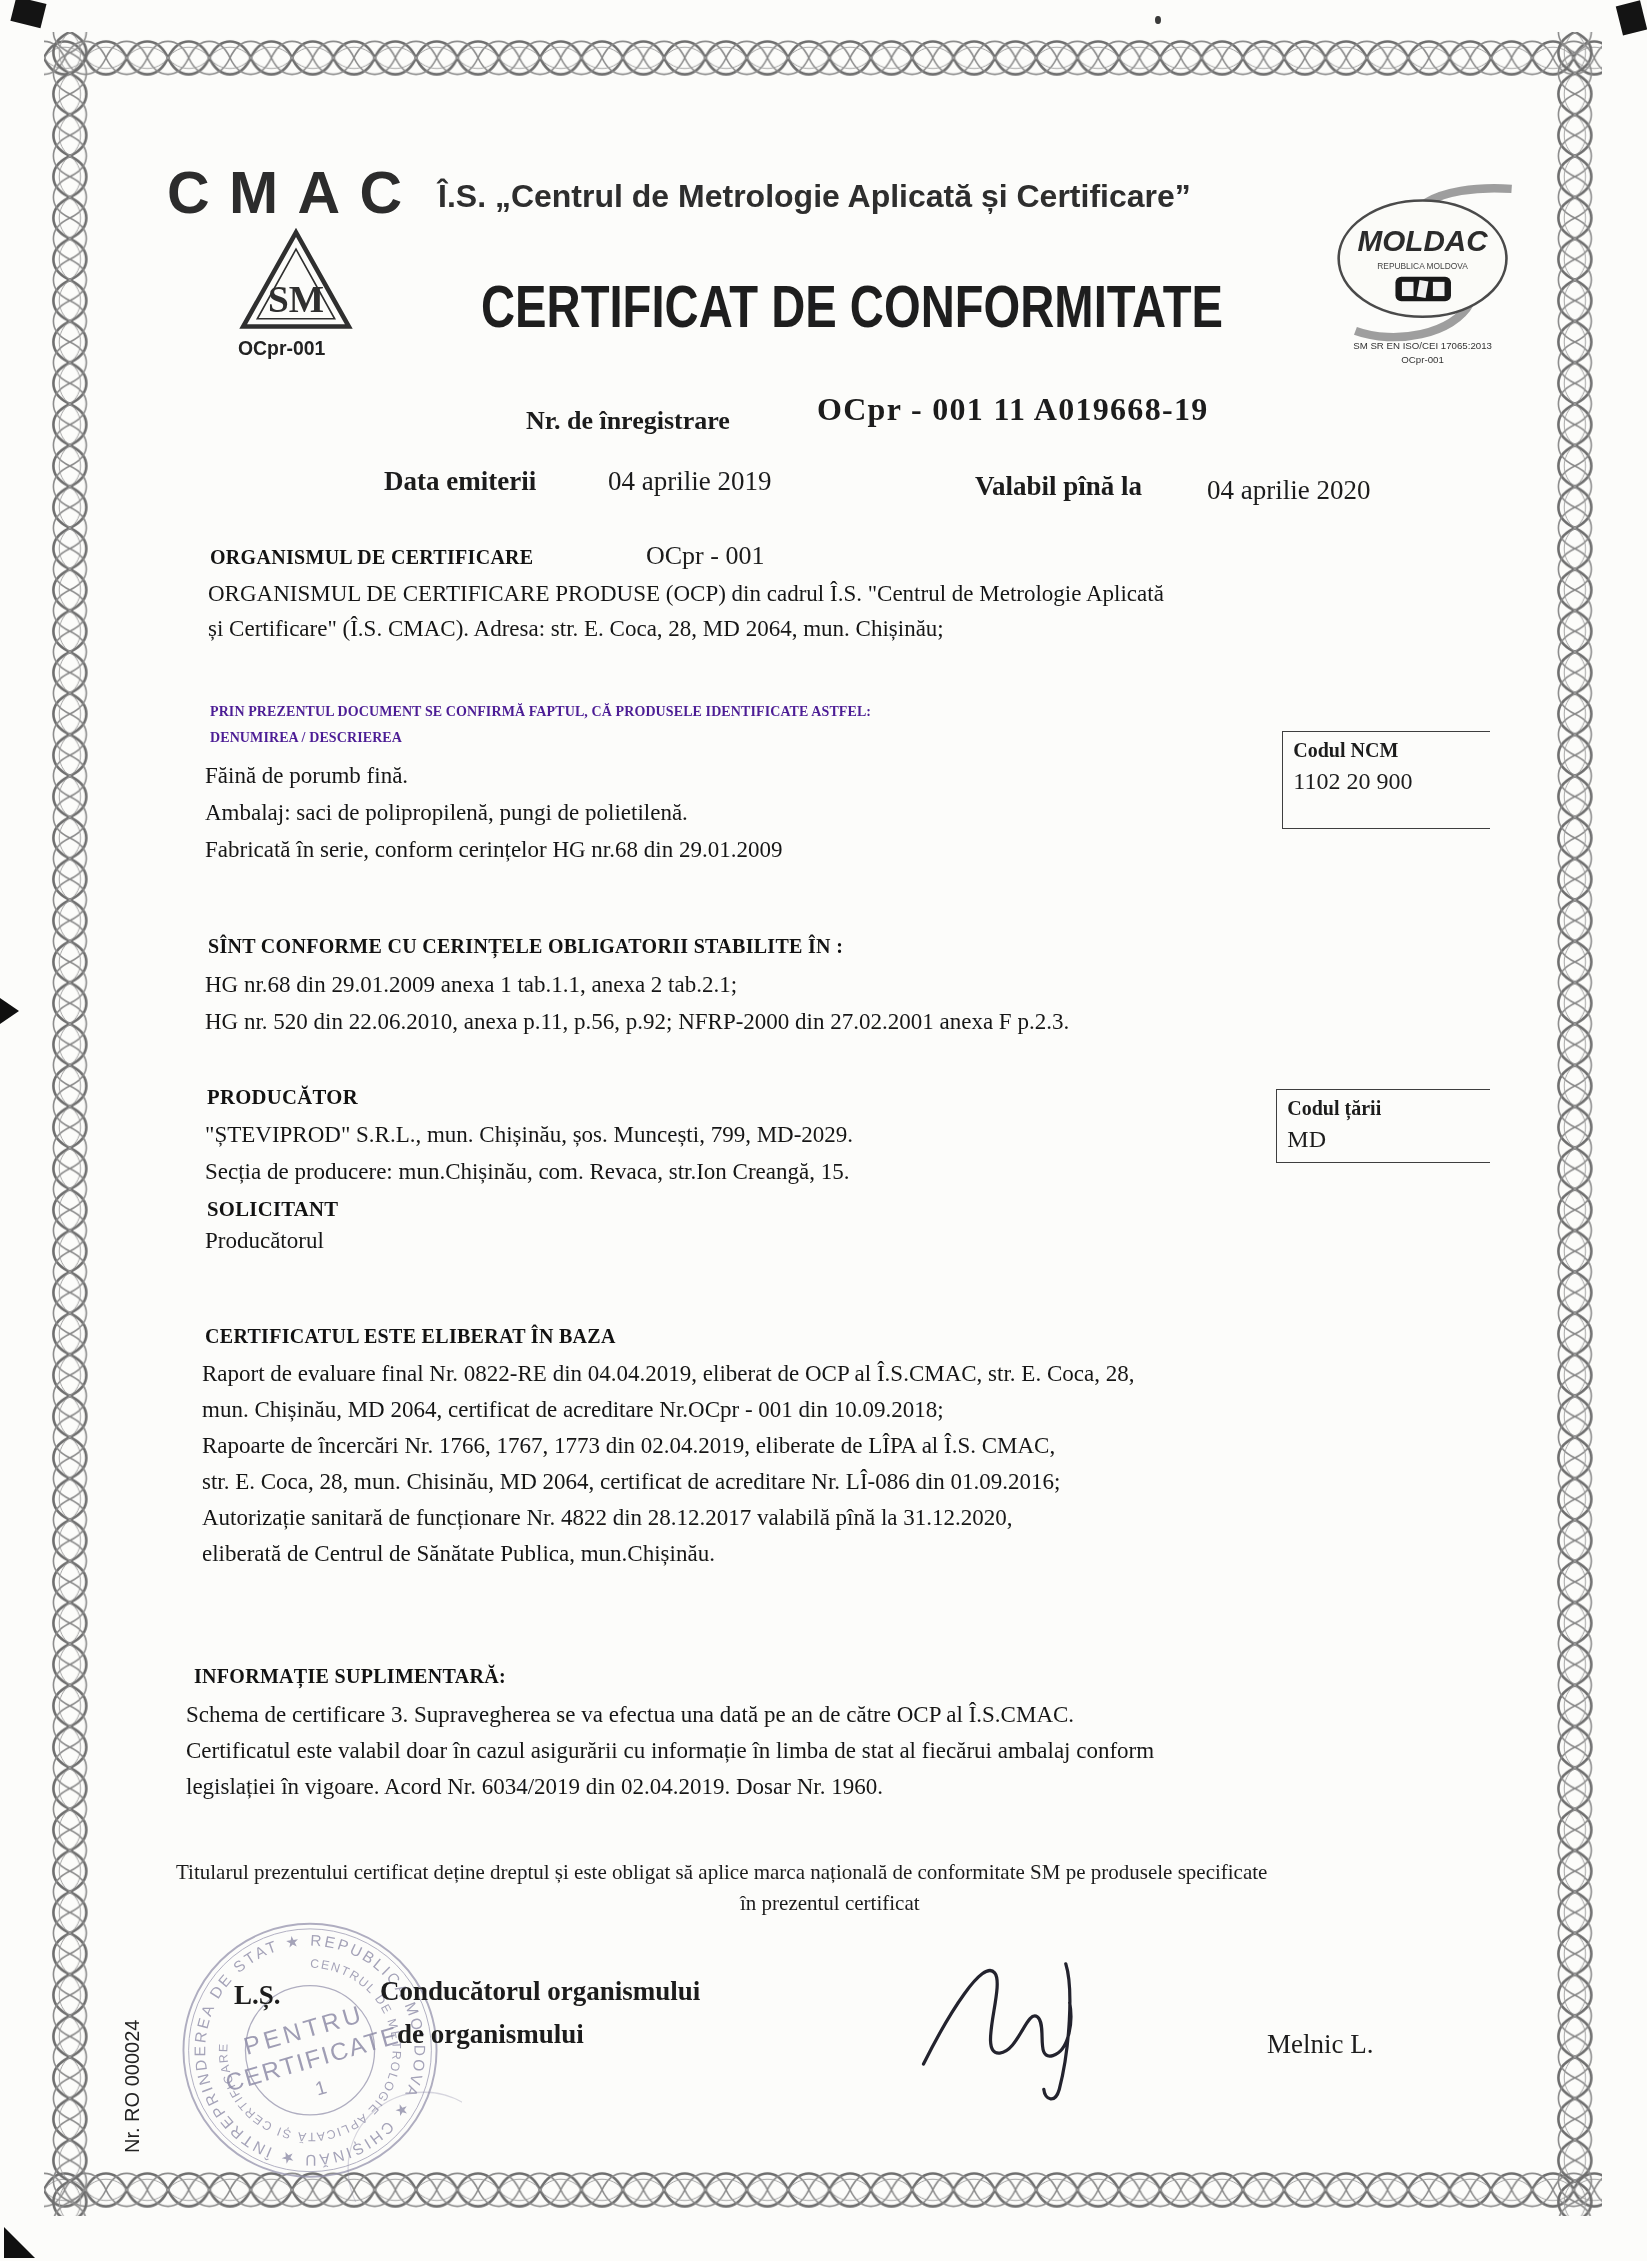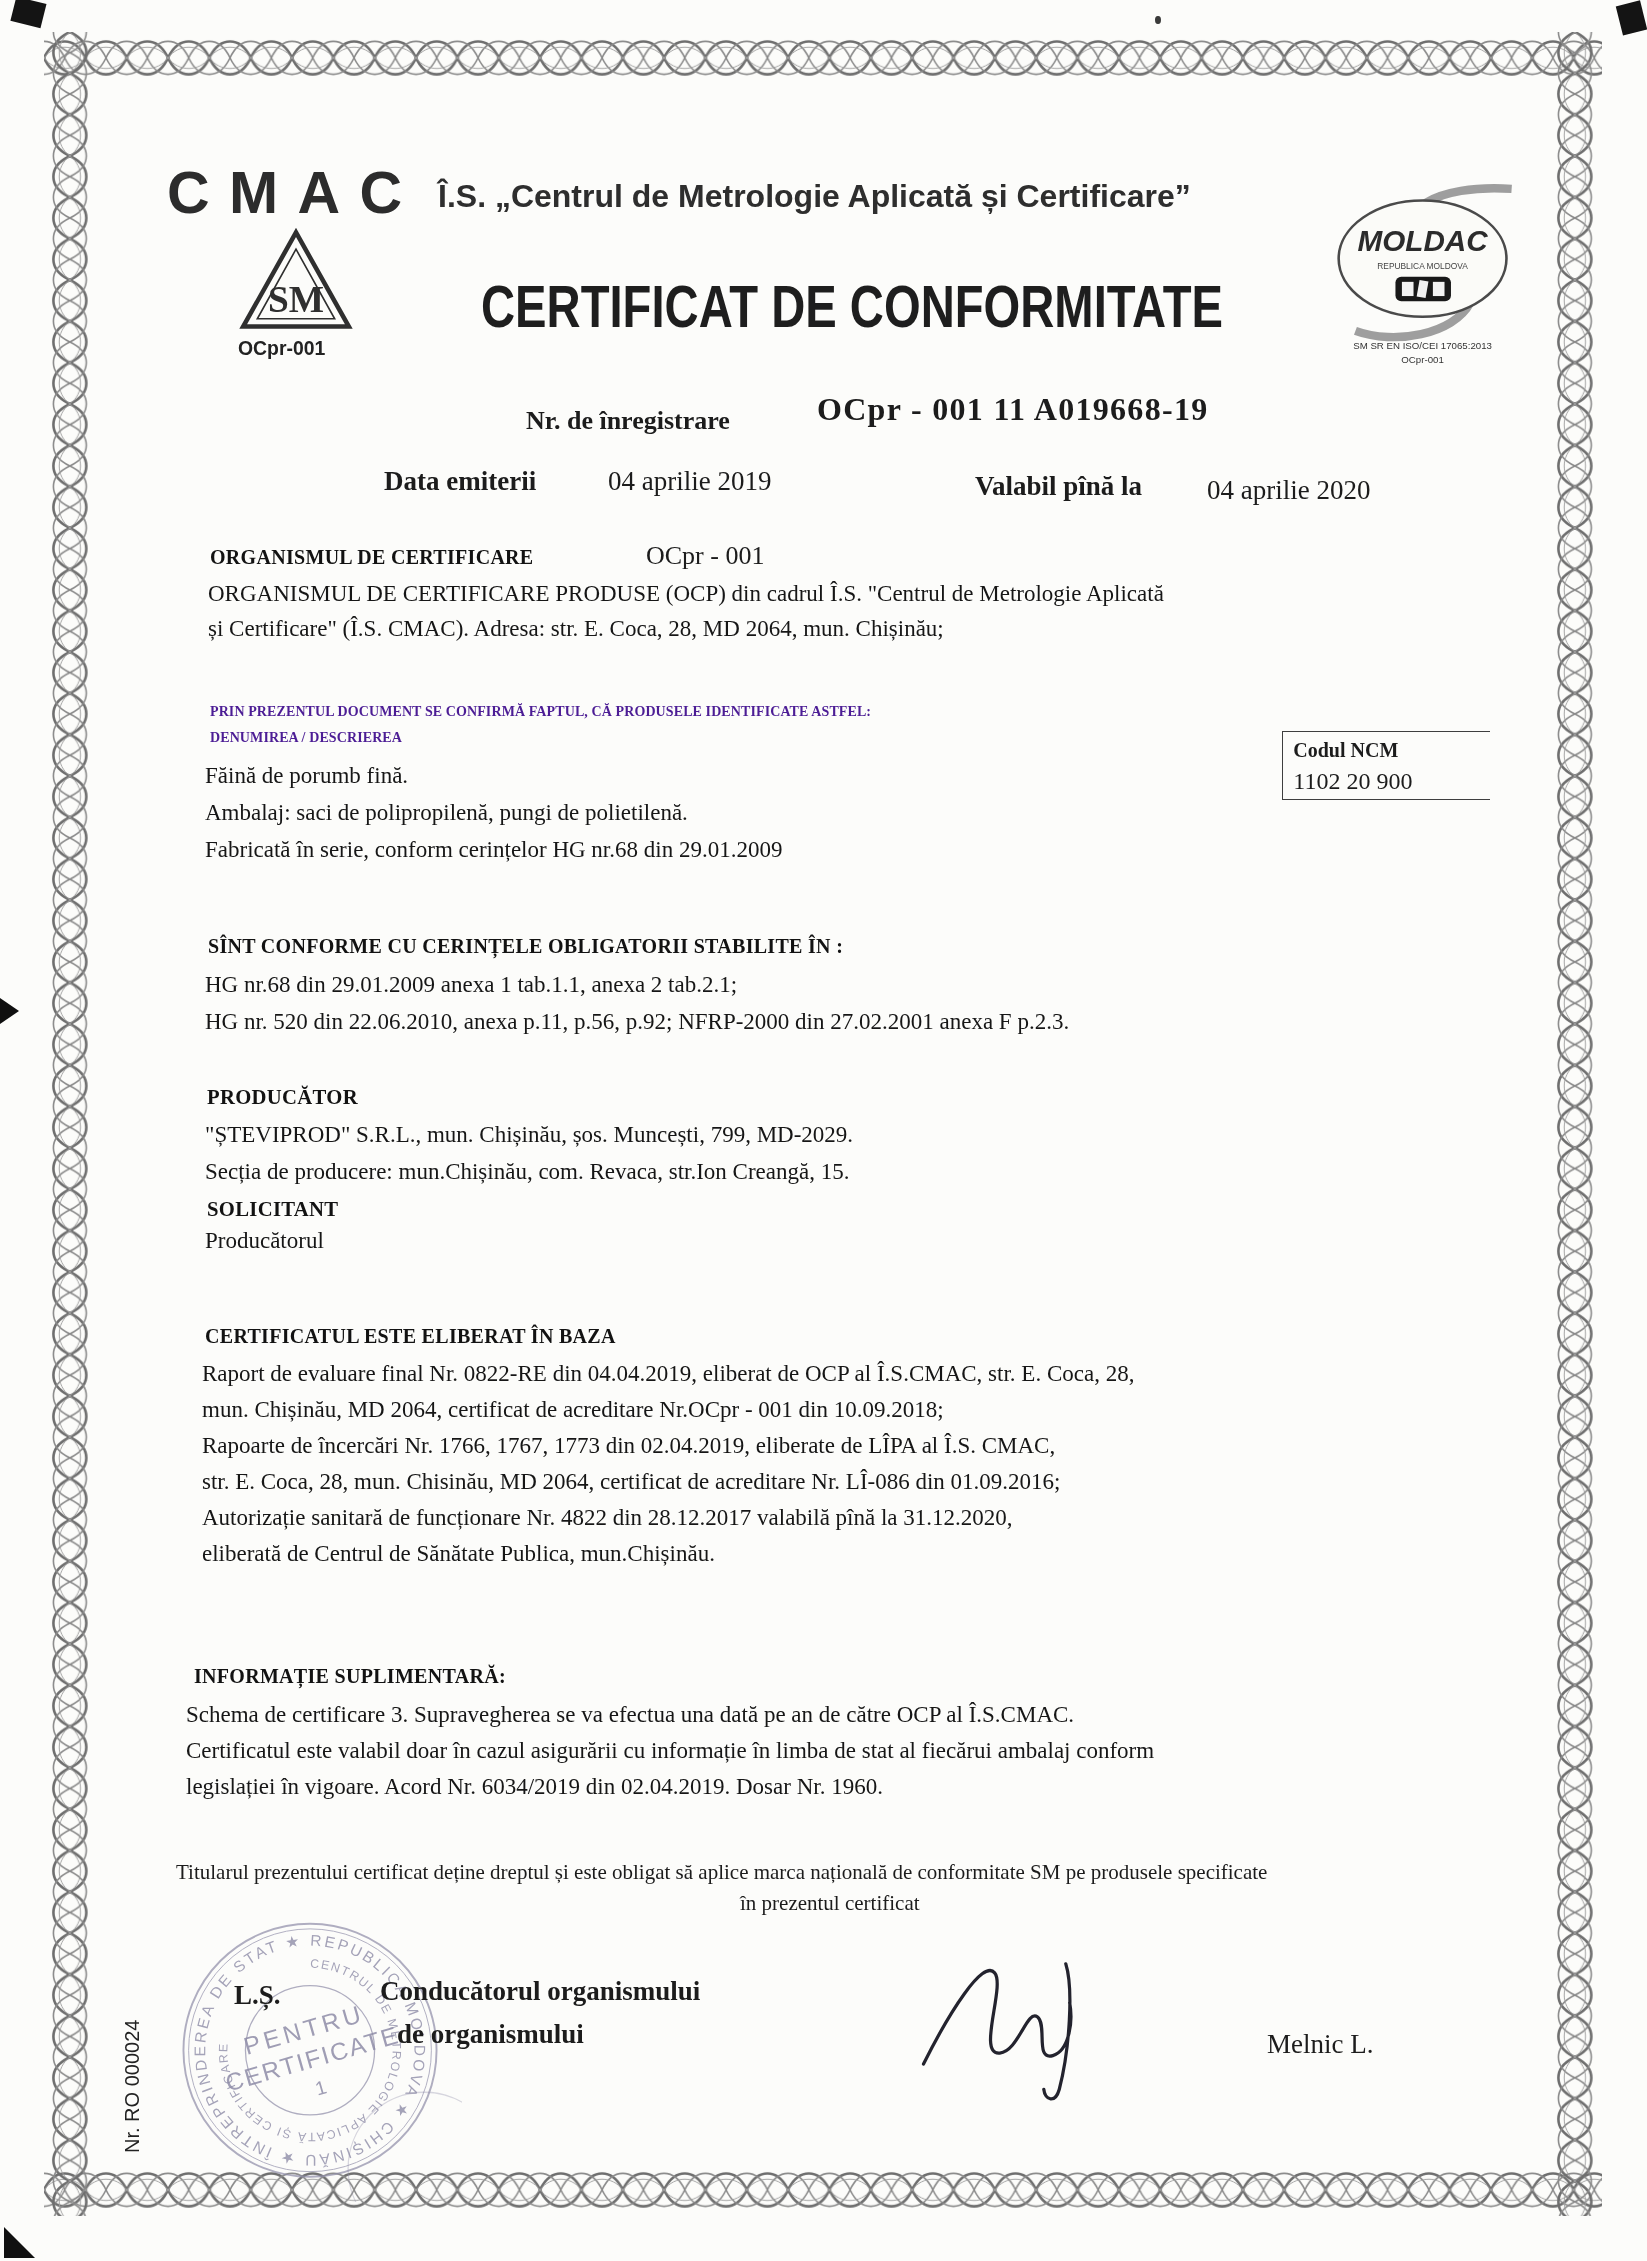--- a/index.html
+++ b/index.html
@@ -141,7 +141,7 @@
     <div class="text-line">Fabricată în serie, conform cerințelor HG nr.68 din 29.01.2009</div>
   </div>
 
-  <div class="code-box" style="left:1282px; top:731px; width:208px; height:69px;">
+  <div class="code-box" style="left:1282px; top:731px; width:208px; height:98px;">
     <div class="code-label">Codul NCM</div>
     <div class="code-value">1102 20 900</div>
   </div>

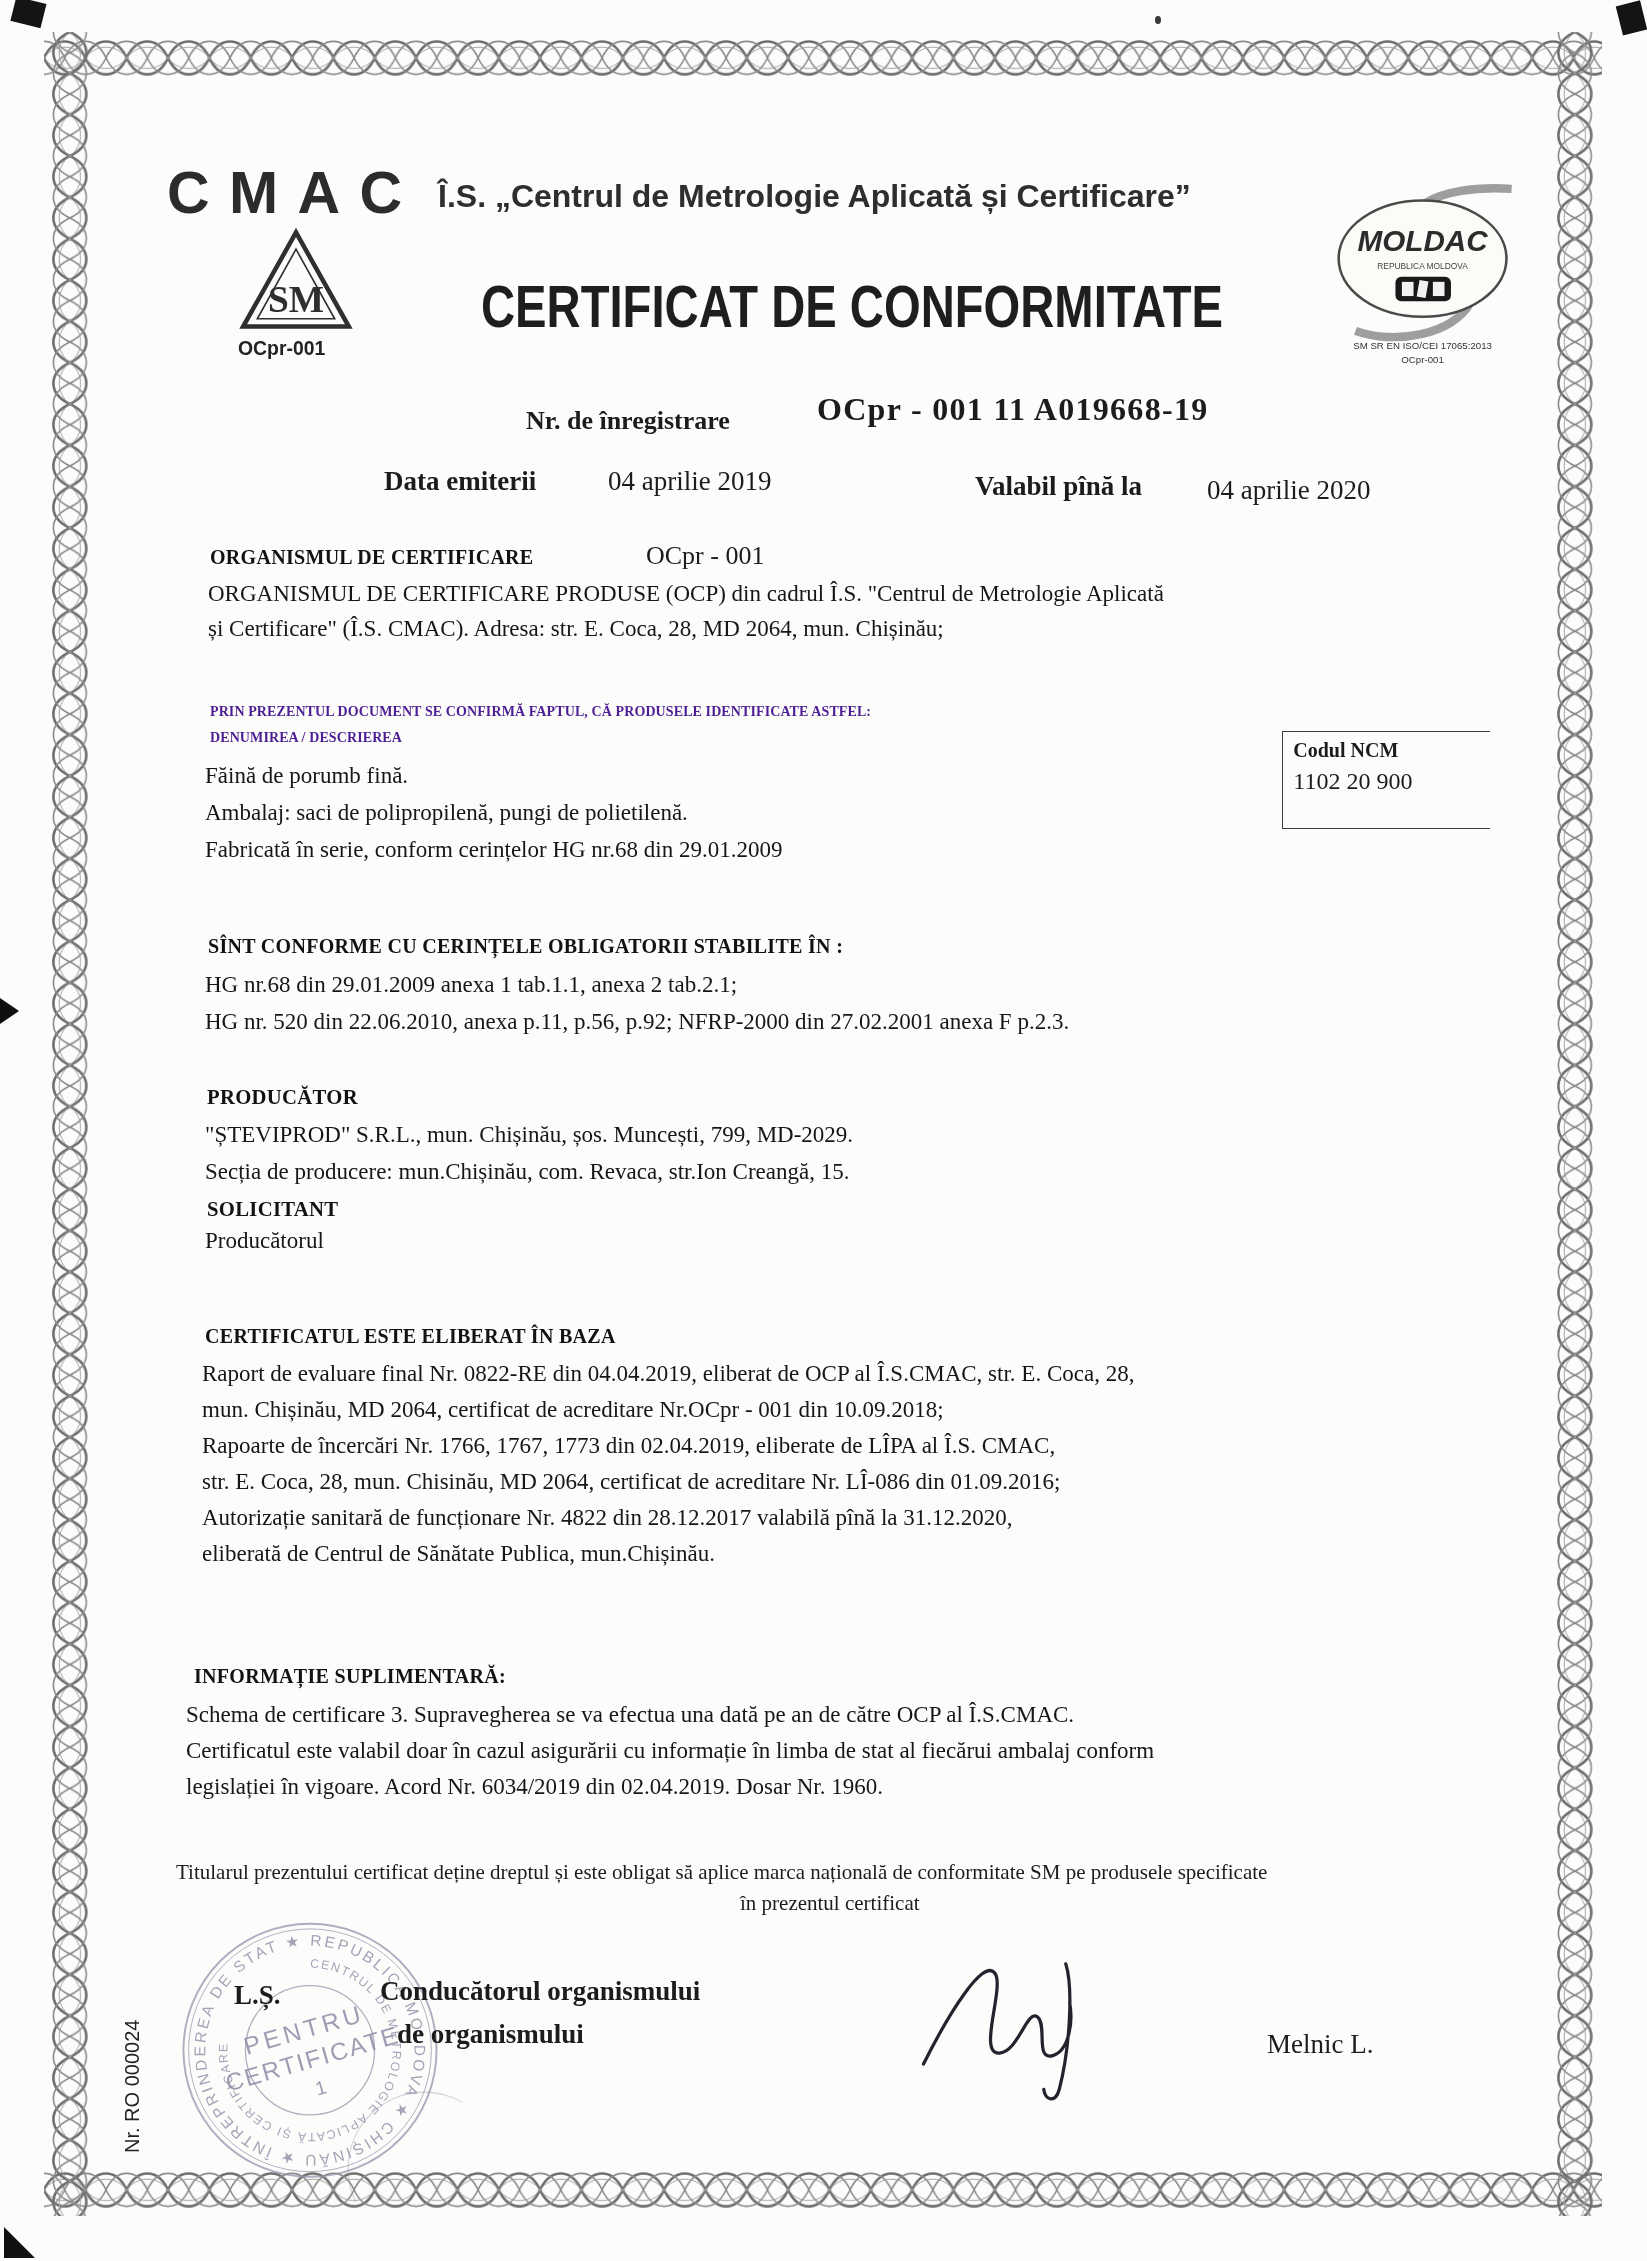--- a/index.html
+++ b/index.html
@@ -158,6 +158,10 @@
     <div class="text-line">Secția de producere: mun.Chișinău, com. Revaca, str.Ion Creangă, 15.</div>
   </div>
 
+  <div class="code-box" style="left:1276px; top:1089px; width:214px; height:74px;">
+    <div class="code-label">Codul țării</div>
+    <div class="code-value">MD</div>
+  </div>
 
   <div class="abs sec-head" style="left:207px; top:1198px; font-size:20.7px;">SOLICITANT</div>
   <div class="abs para" style="left:205px; top:1228px;">Producătorul</div>

